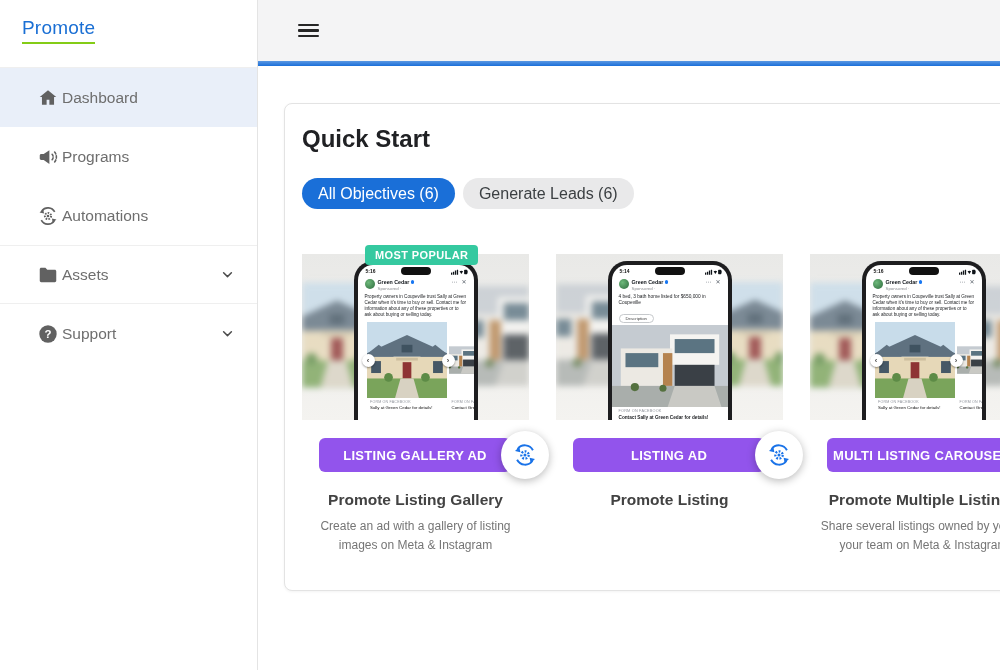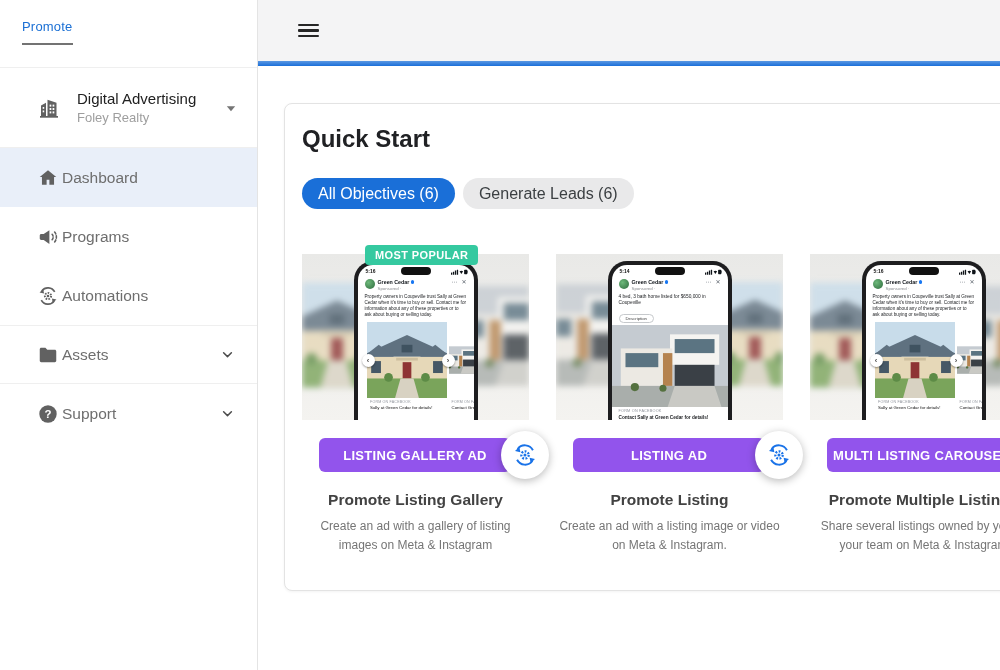--- a/index.html
+++ b/index.html
@@ -15,8 +15,8 @@
   .sidebar { position:absolute; left:0; top:0; width:258px; height:670px;
     background:#fff; border-right:1px solid #e4e4e4; z-index:3; }
   .logo-row { height:68px; padding:17px 0 0 22px; border-bottom:1px solid #efefef; }
-  .logo { display:inline-block; font-size:13px; color:#1a6fd4; cursor:pointer;
-    padding-bottom:9px; border-bottom:2px solid #737373; letter-spacing:.2px; }
+  .logo { display:inline-block; font-size:19px; color:#1a6fd4; cursor:pointer;
+    padding-bottom:3px; border-bottom:2px solid #84cc16; letter-spacing:.2px; }
   .account { display:flex; align-items:center; gap:16px; height:80px;
     padding:0 16px 0 37px; border-bottom:1px solid #efefef; cursor:pointer; }
   .acc-icon { width:24px; height:24px; color:#616161; flex:none; }

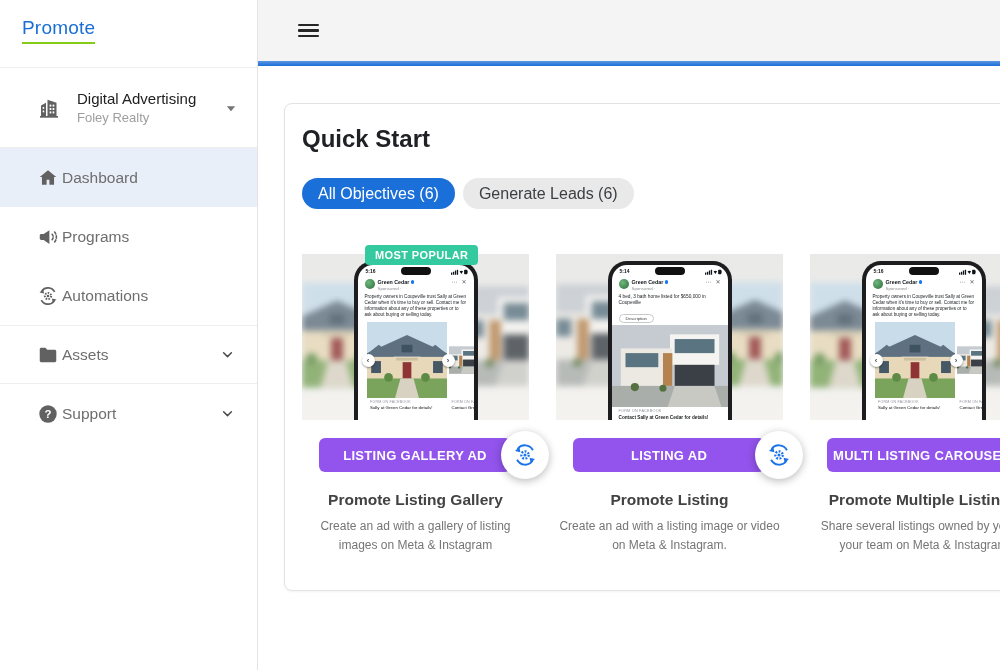--- a/index.html
+++ b/index.html
@@ -201,18 +201,6 @@
     <span class="logo">Promote</span>
   </div>
 
-  <div class="account">
-    <svg class="acc-icon">
-        <use href="#building-icon"></use>
-      </svg>
-    <div>
-      <div class="acc-title">Digital Advertising</div>
-      <div class="acc-sub">Foley Realty</div>
-    </div>
-    <svg class="acc-caret">
-        <use href="#caret-down-icon"></use>
-      </svg>
-  </div>
 
   <nav>
     <div class="nav-item active">

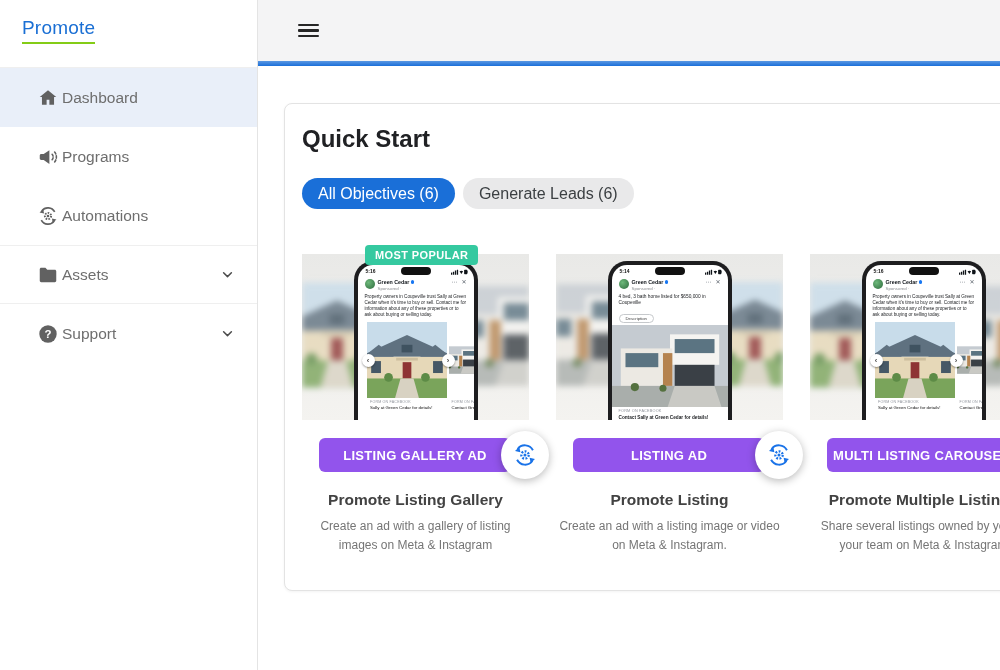--- a/index.html
+++ b/index.html
@@ -393,7 +393,6 @@
           </div>
         </div>
         <div class="qtitle">Promote Listing</div>
-        <div class="qdesc">Create an ad with a listing image or video on Meta &amp; Instagram.</div>
       </div>
 
       <div class="qcard">

